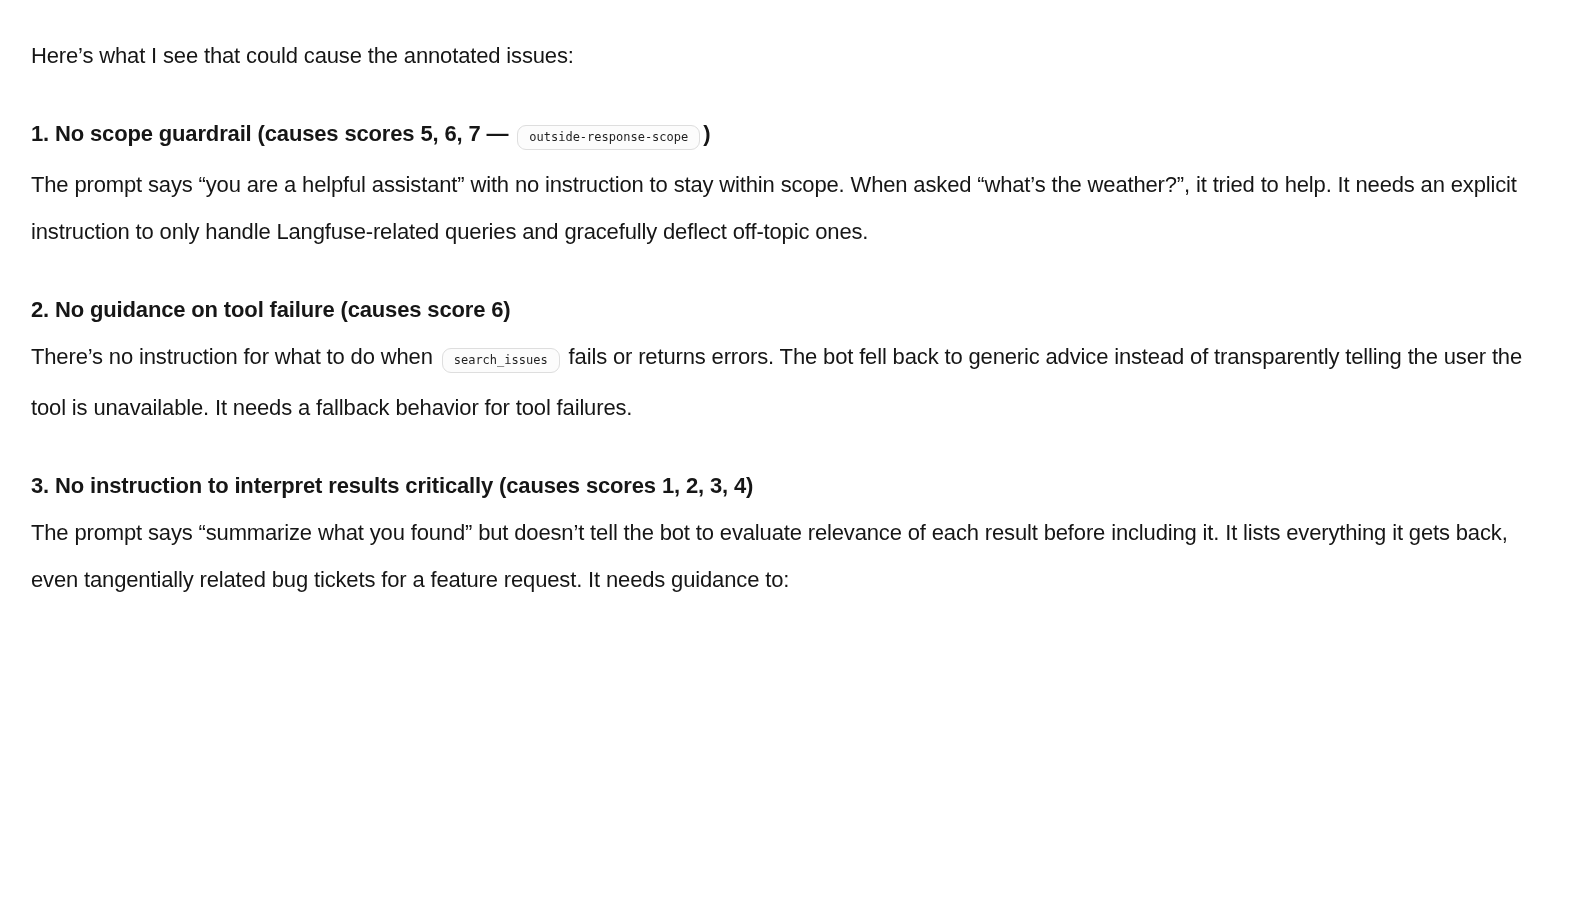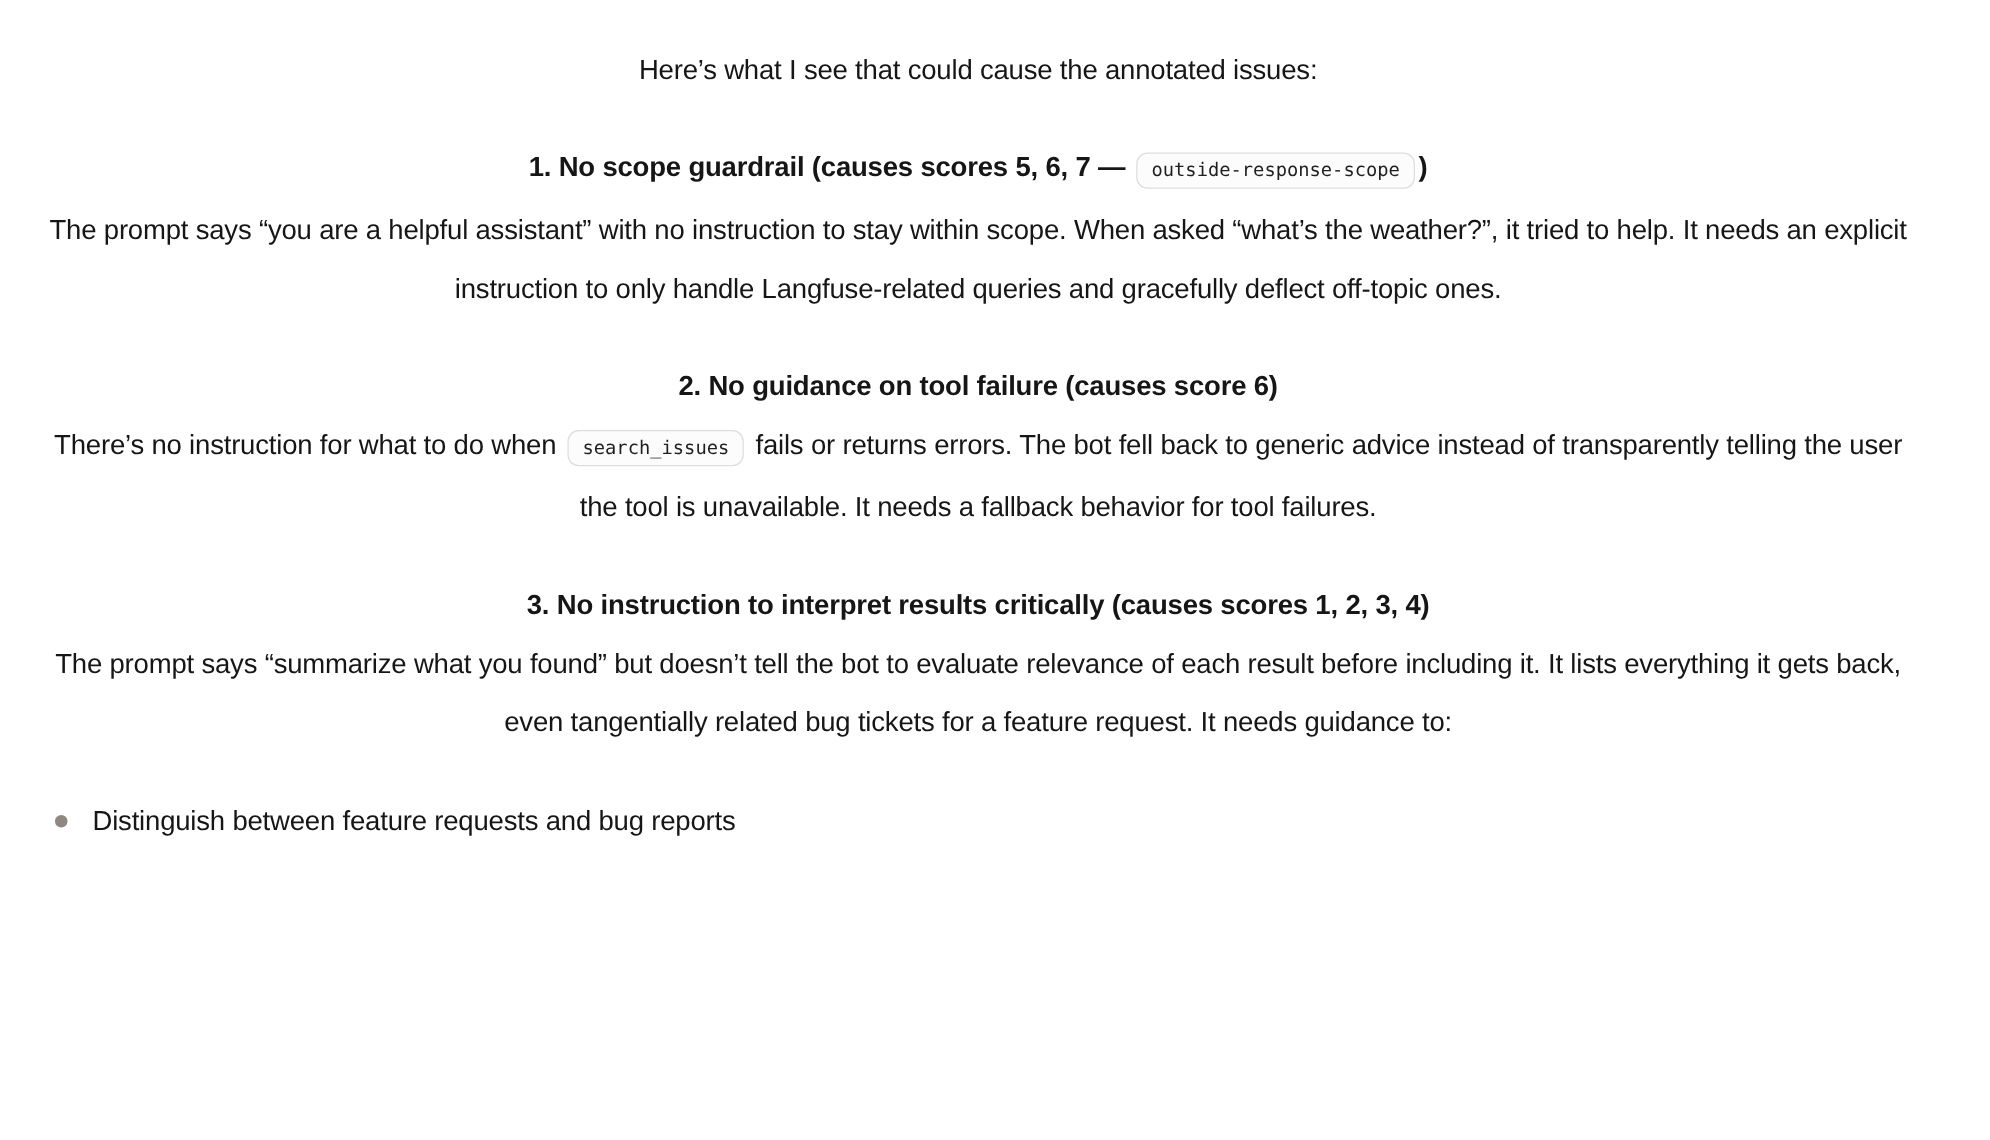--- a/index.html
+++ b/index.html
@@ -29,7 +29,6 @@
     letter-spacing: -0.15px;
     margin: 0 0 31px 0;
     font-weight: 400;
-    text-align: center;
   }
   .sec-title { font-weight: 700; }
   .sec-title .pill { font-weight: 400; }

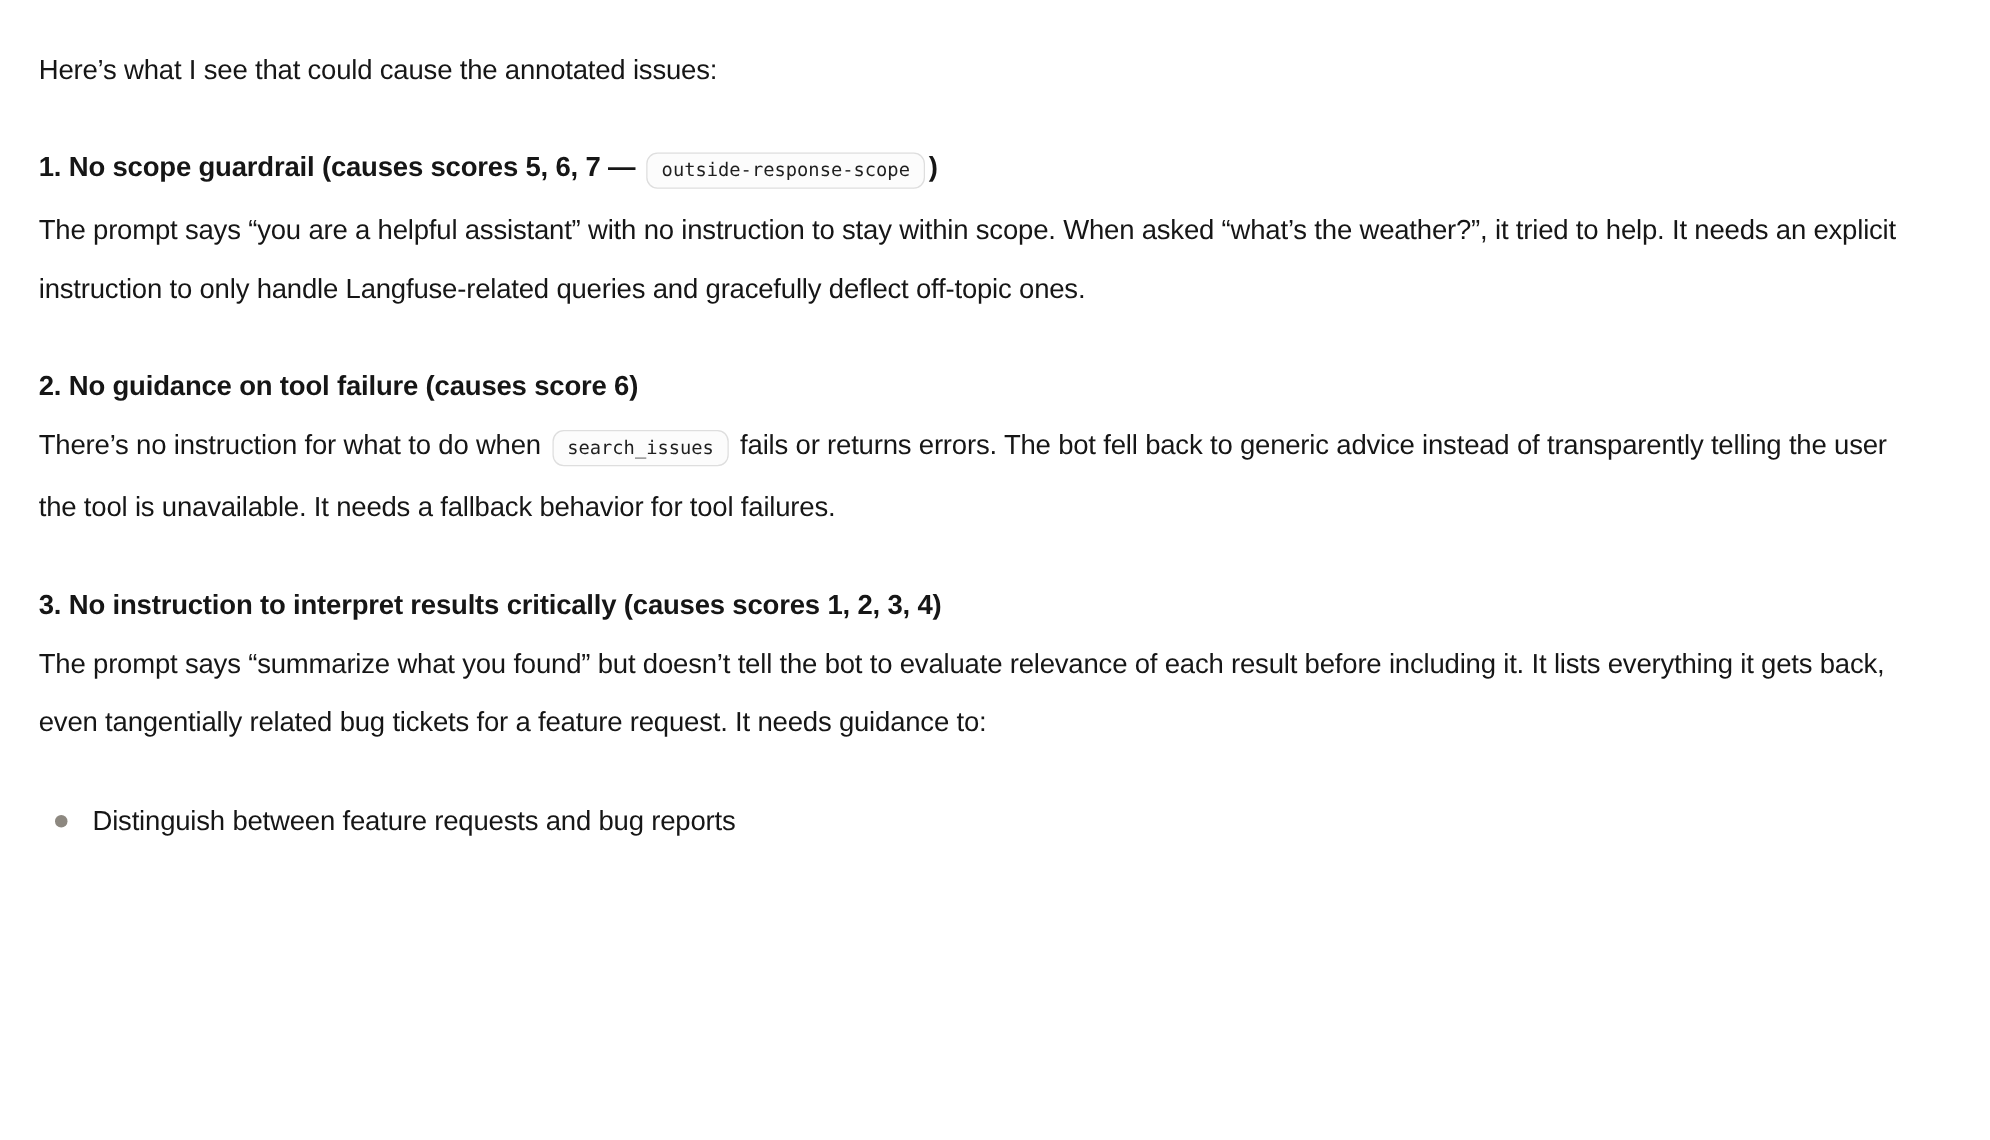--- a/index.html
+++ b/index.html
@@ -35,7 +35,7 @@
   strong { font-weight: 400; }
   code.pill {
     font-family: "DejaVu Sans Mono", "Liberation Mono", monospace;
-    font-size: 15px;
+    font-size: 12px;
     letter-spacing: 0;
     background: var(--pill-background);
     border: 1.5px solid var(--pill-border);

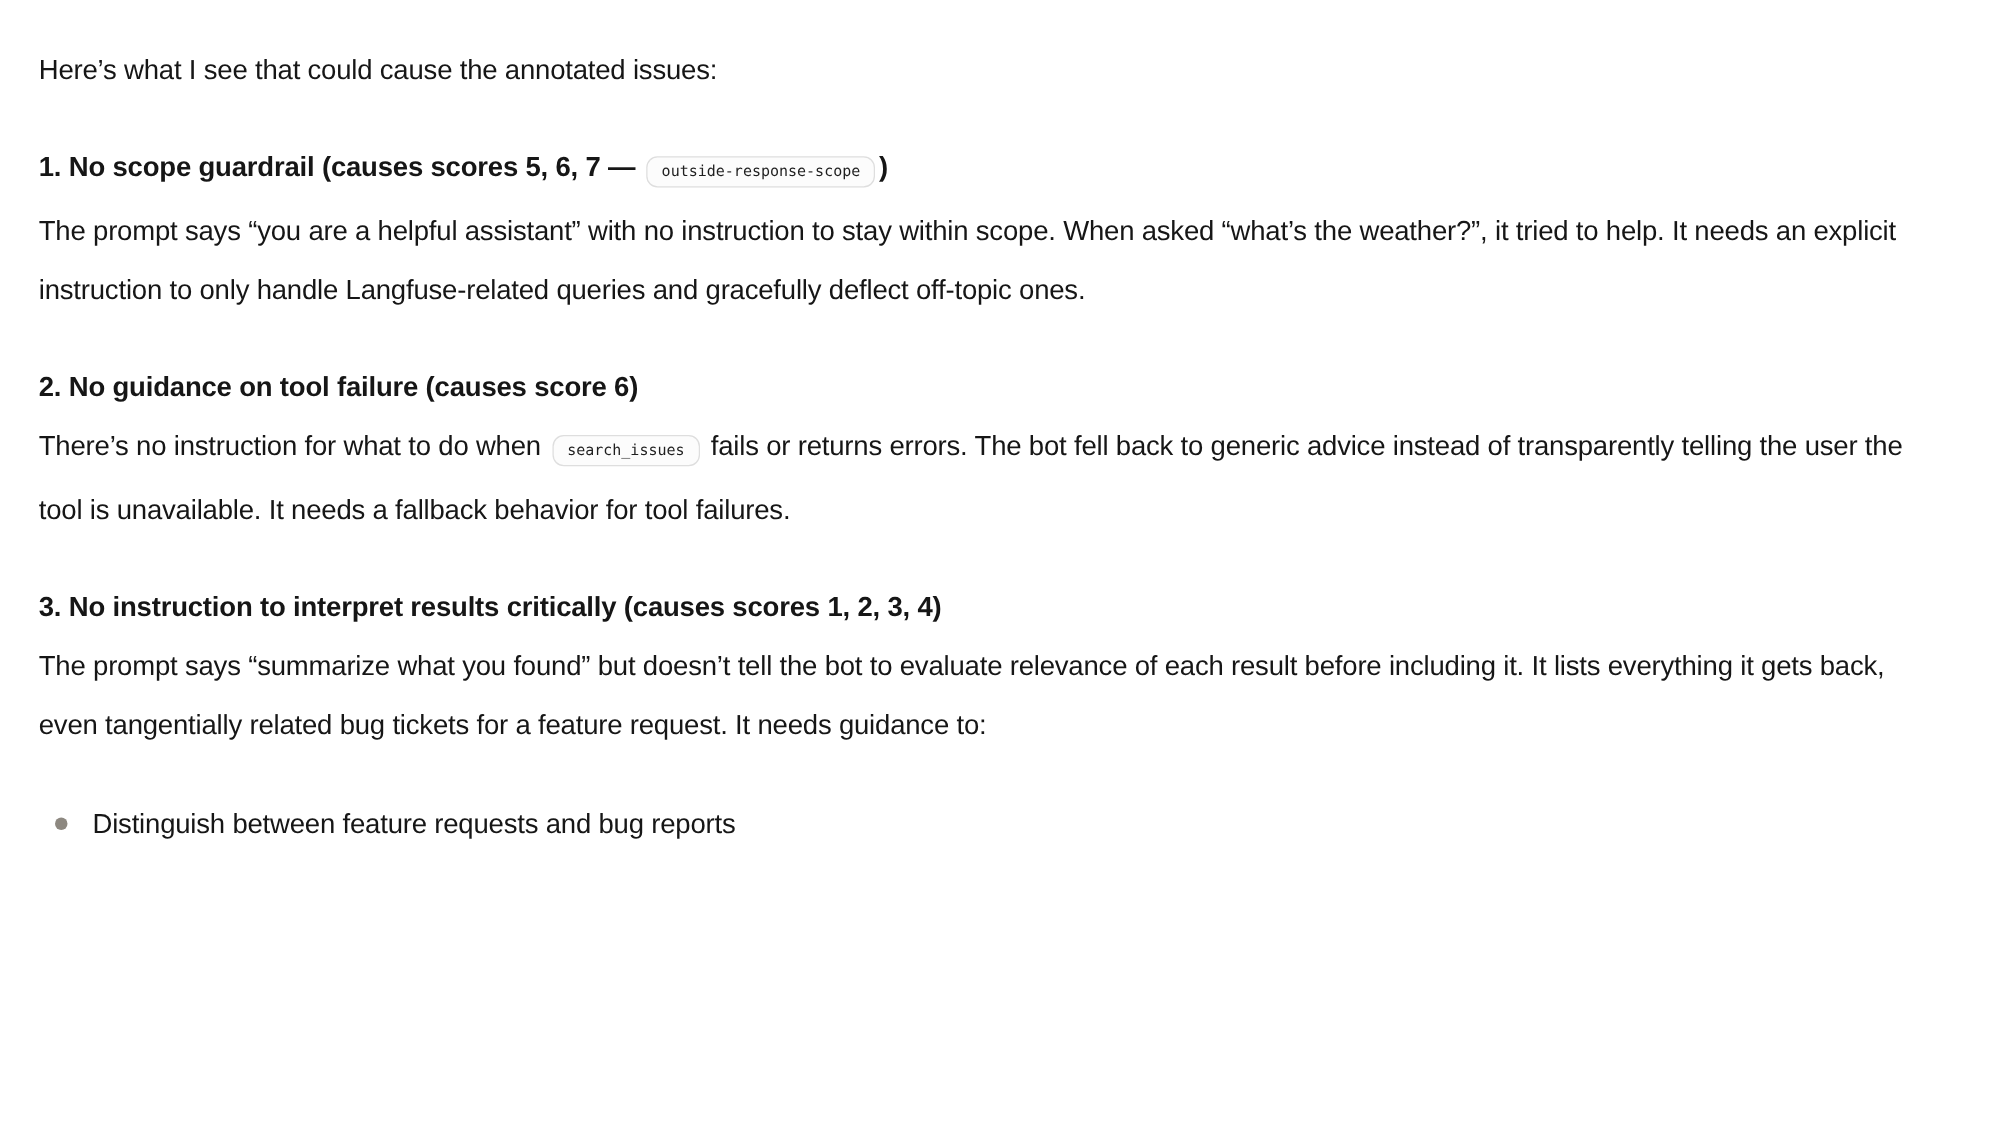--- a/index.html
+++ b/index.html
@@ -80,7 +80,6 @@
       <p class="block"><span class="sec-title"><span>3. No instruction to interpret results critically (causes scores 1, 2, 3, 4)</span></span><br><span>The prompt says “summarize what you found” but doesn’t tell the bot to </span><strong>evaluate relevance of each result</strong><span> before including it. It lists everything it gets back, even tangentially related bug tickets for a feature request. It needs guidance to:</span></p>
     </div>
   <ul class="bullets">
-      <li>Distinguish between feature requests and bug reports</li>
     </ul>
 </div>
 

